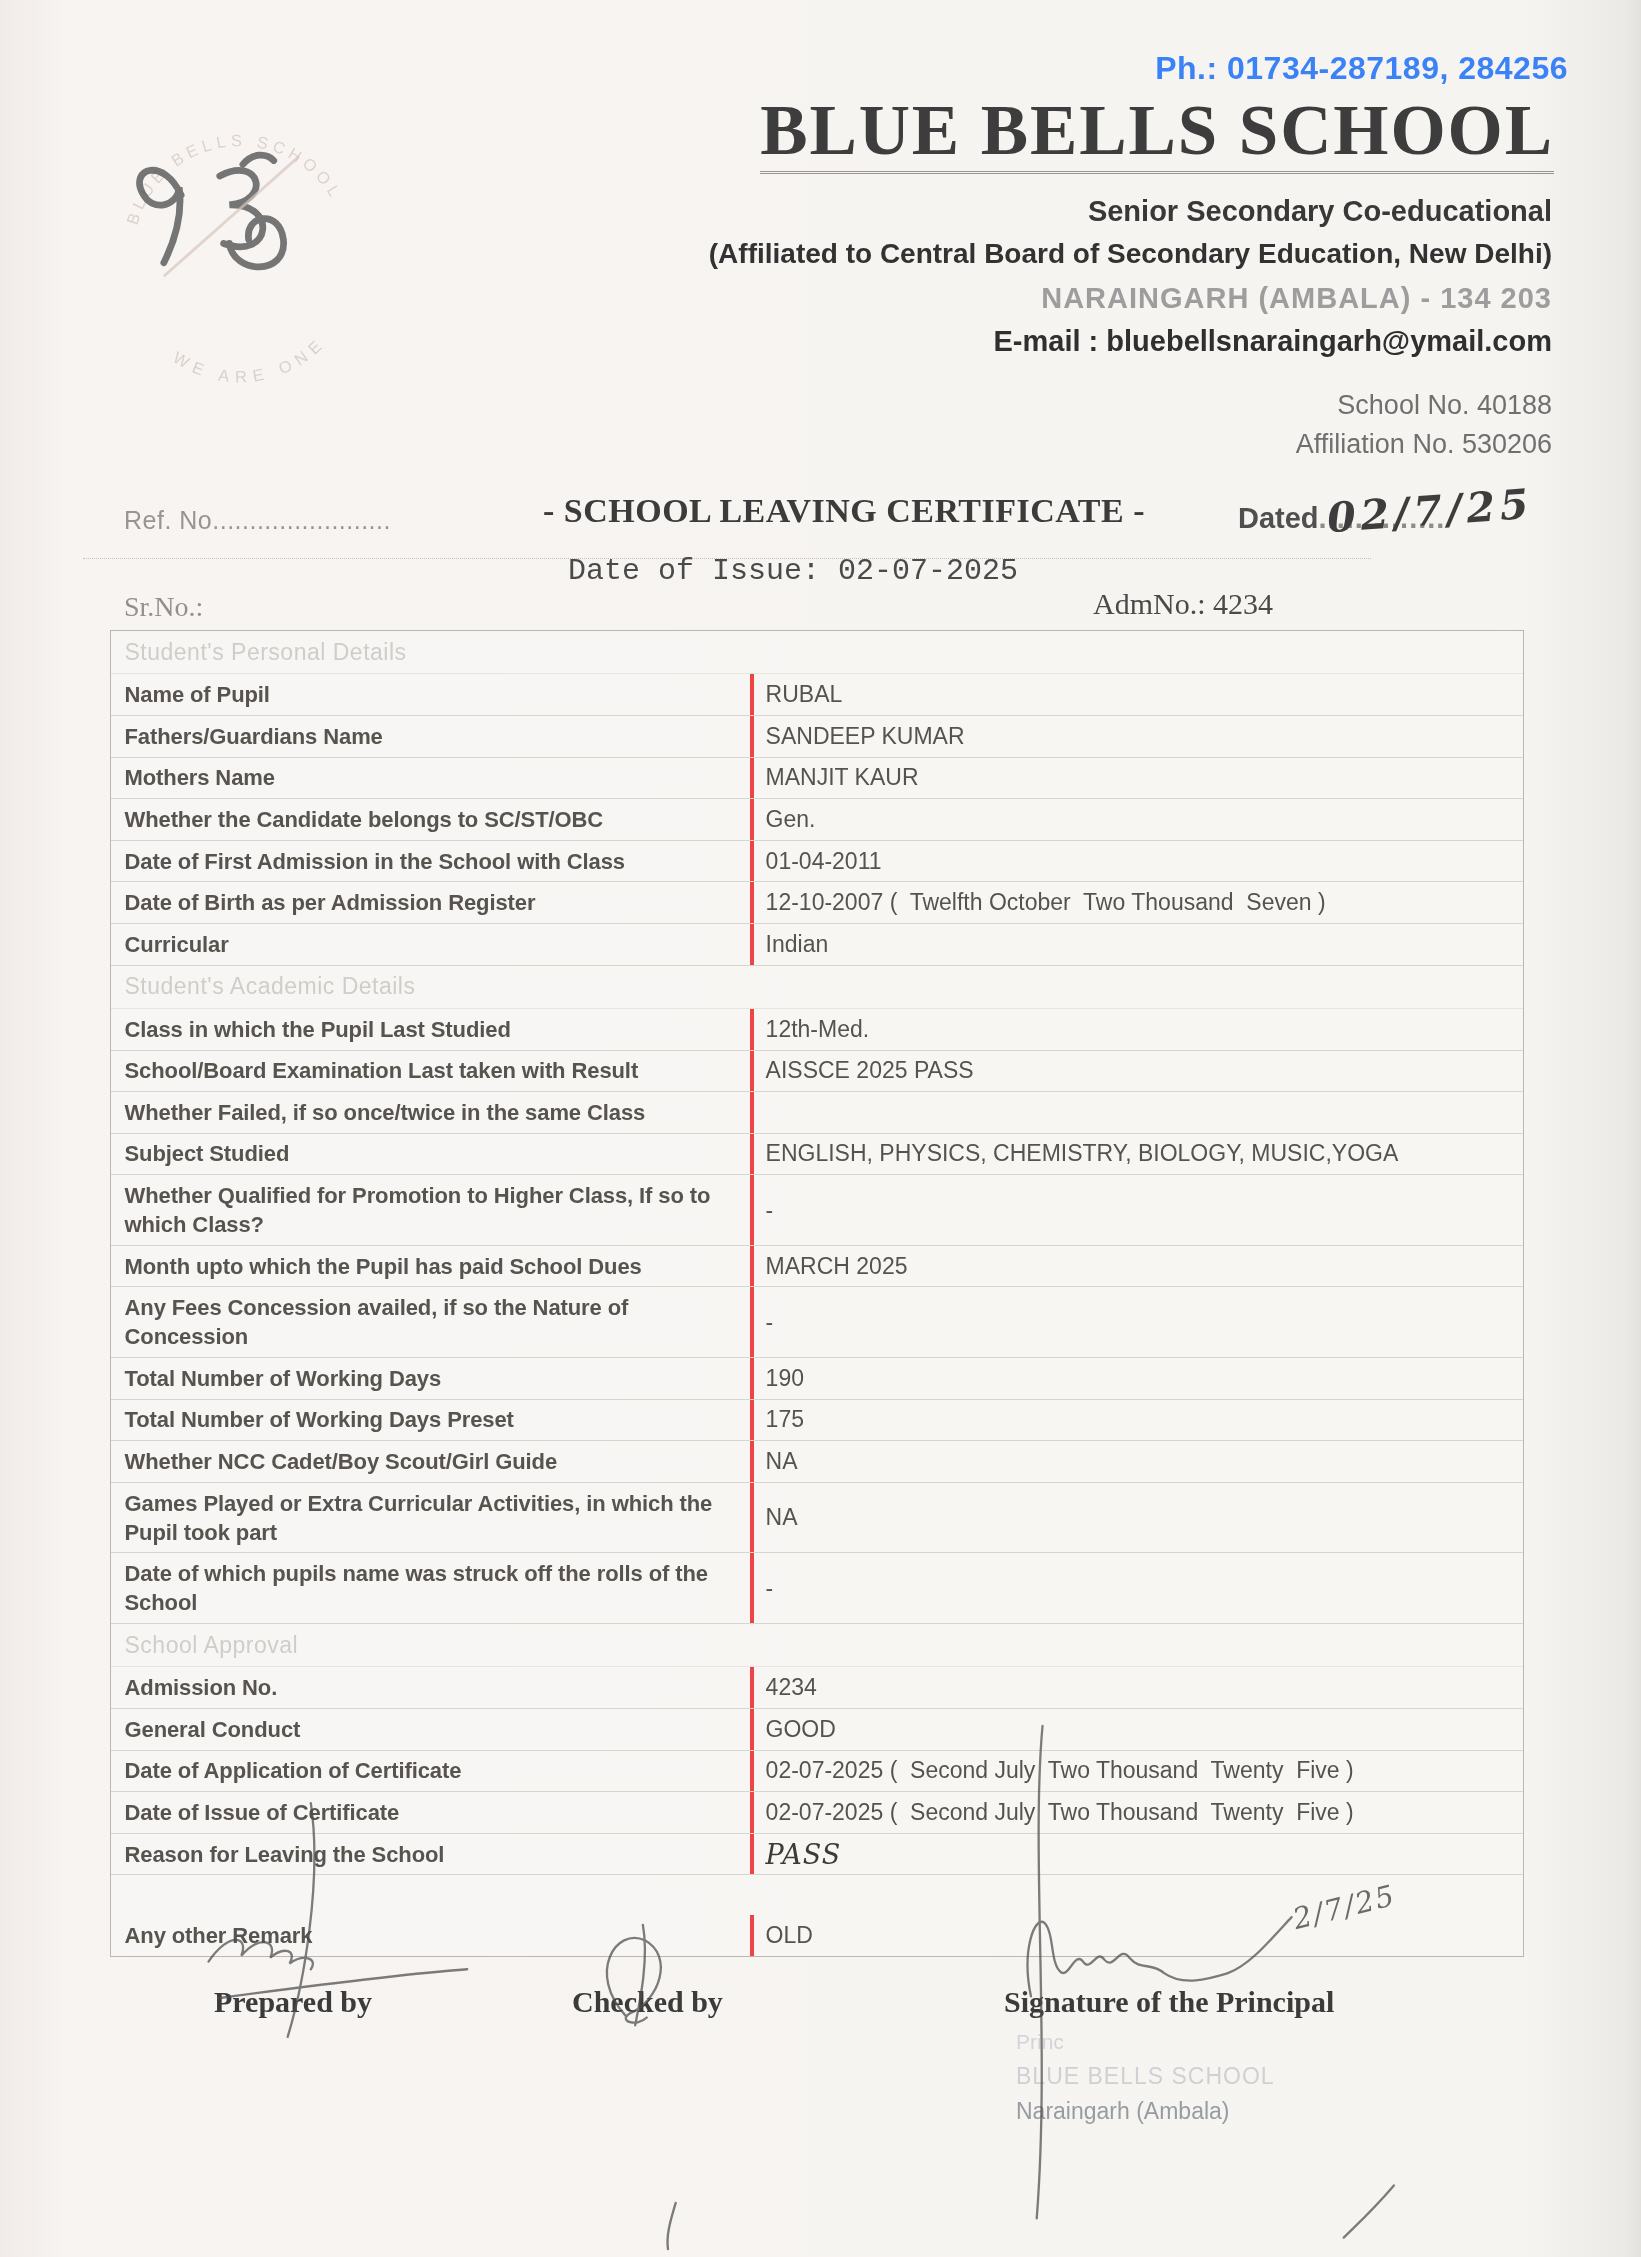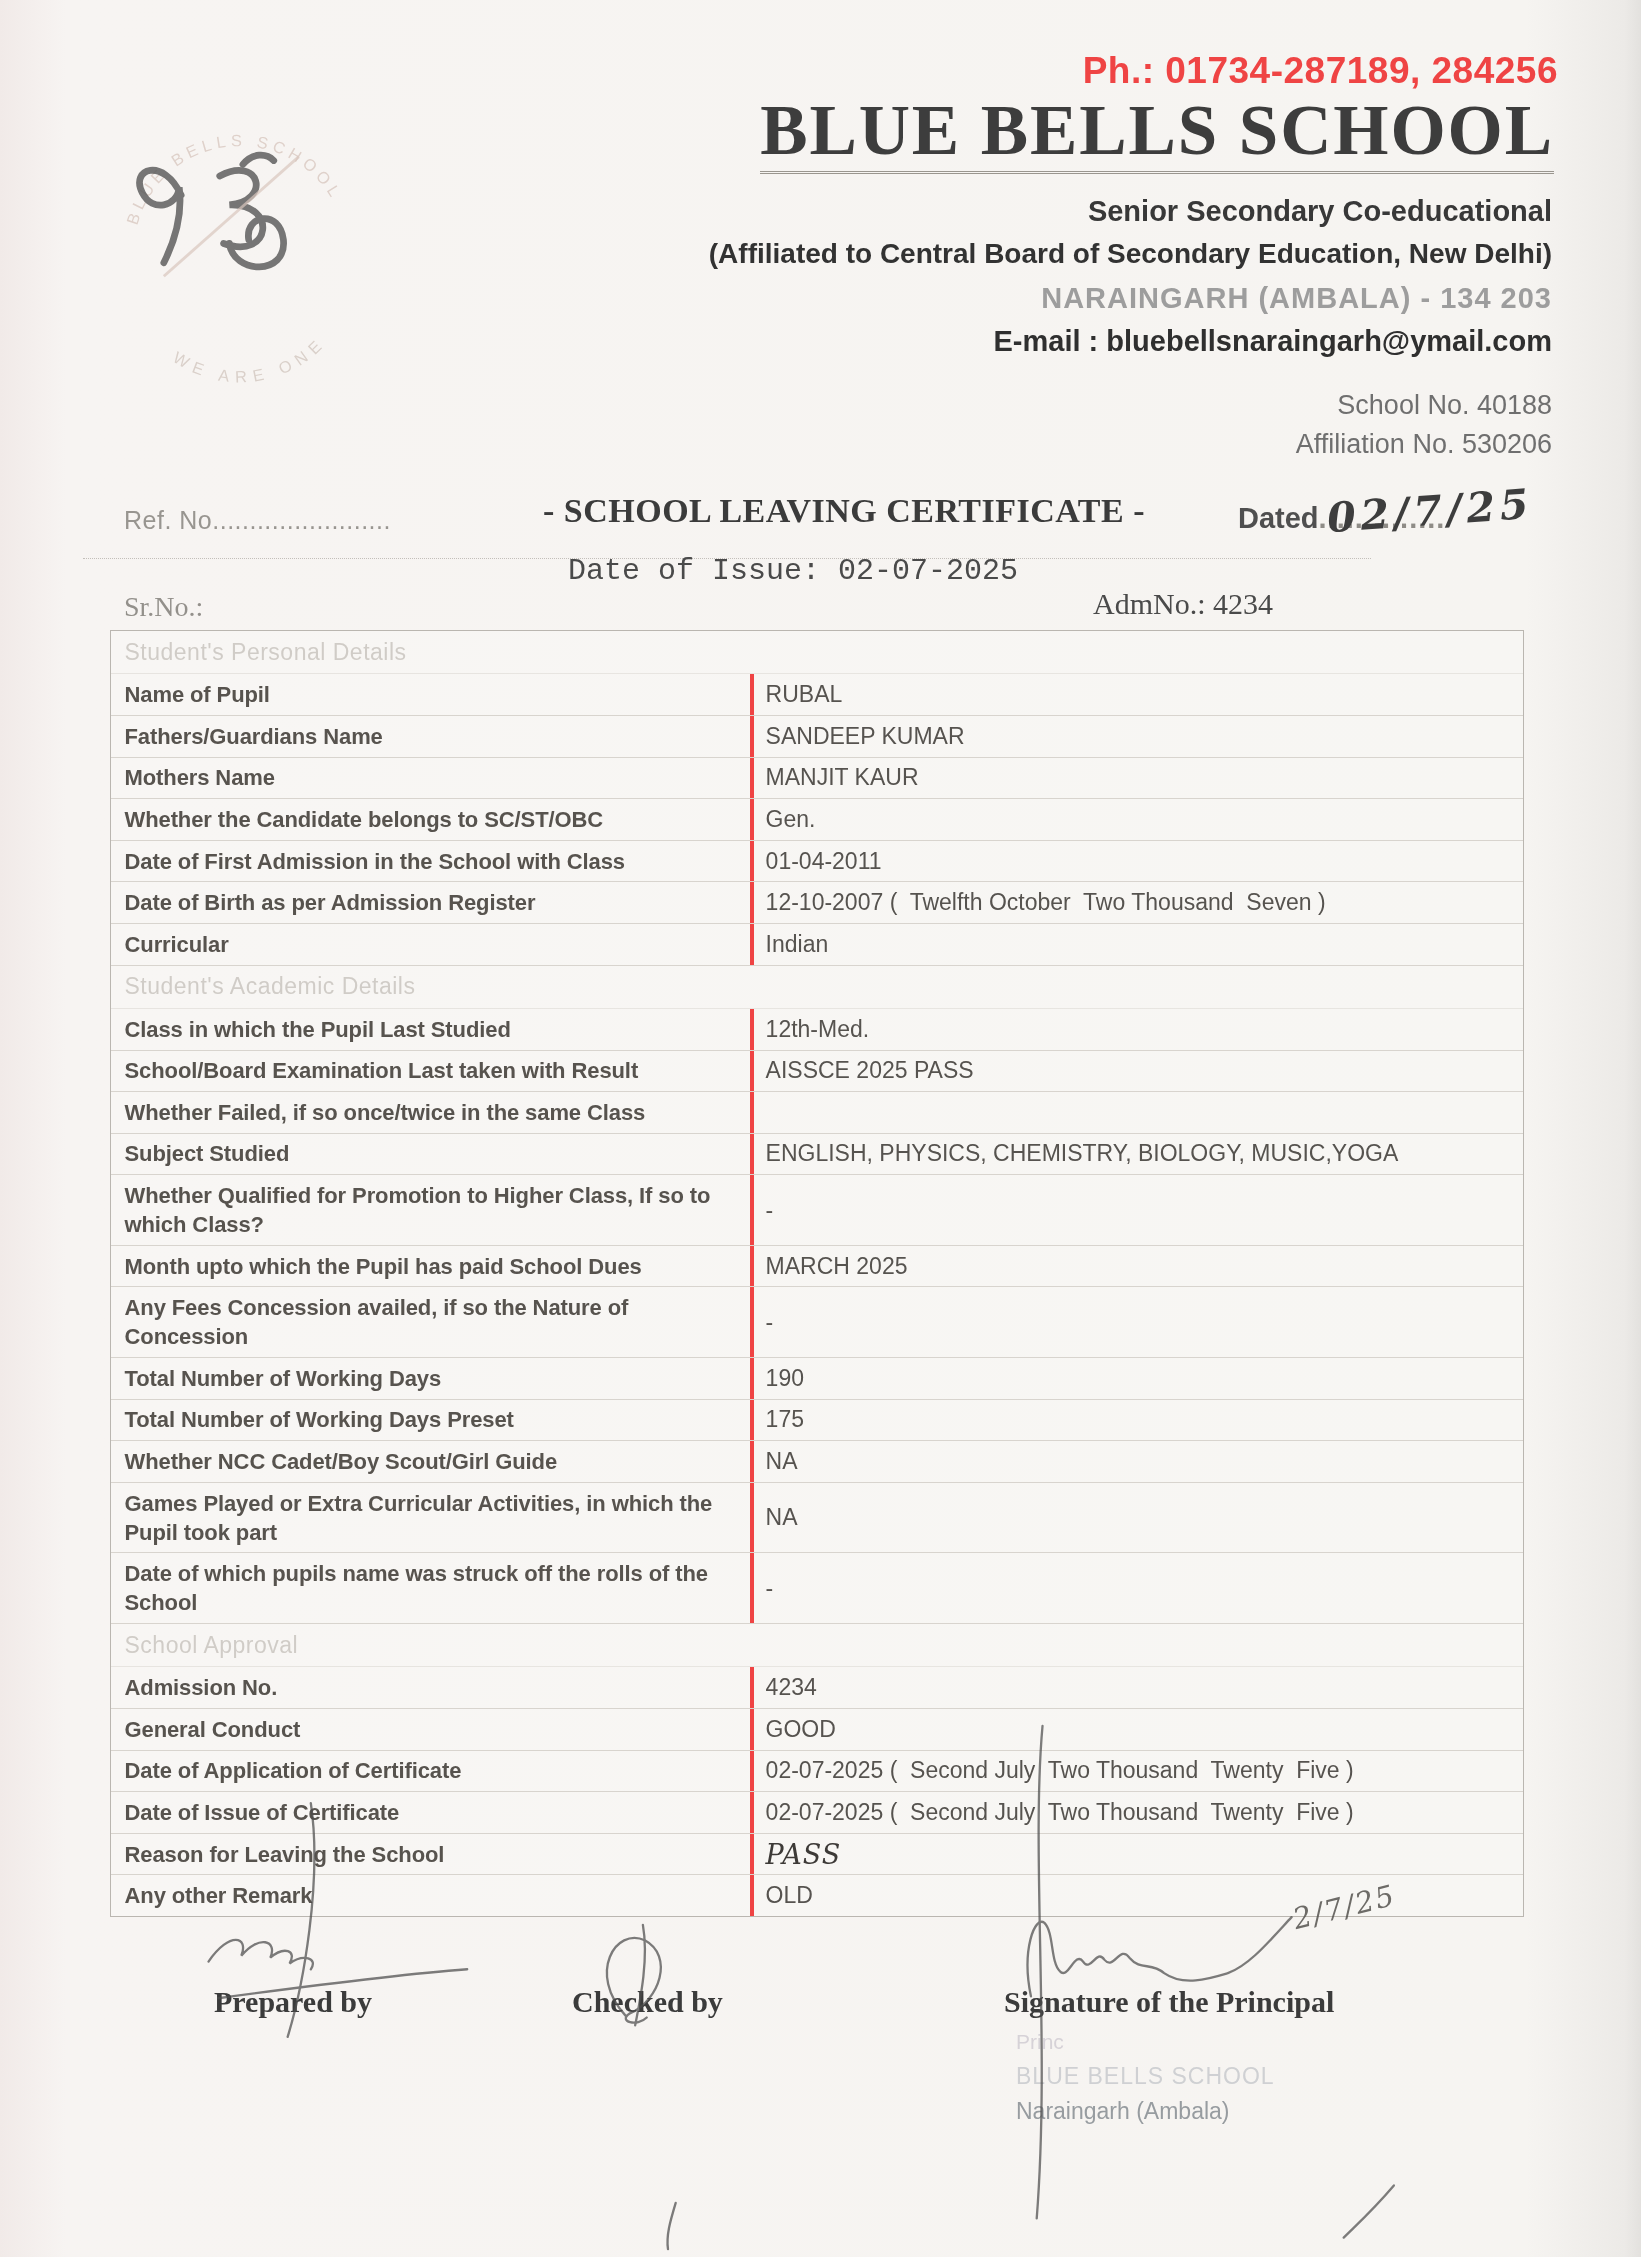--- a/index.html
+++ b/index.html
@@ -9,7 +9,7 @@
        overflow:hidden;color:#3a3a3a;}
   .abs{position:absolute;}
   
-  .phone{top:50px;right:83px;font-size:37px;font-weight:bold;color:#ef4444;letter-spacing:0.5px;}
+  .phone{top:50px;right:73px;font-size:32px;font-weight:bold;color:#3b82f6;letter-spacing:0.5px;}
   .school-name{top:93px;right:87px;font-family:"Liberation Serif",serif;font-size:71px;font-weight:bold;
                color:#3d3d3d;letter-spacing:1.9px;border-bottom:3.9px double #9a968f;padding-bottom:3.9px;line-height:1.05;}
   .tagline{top:195px;right:89px;font-size:29px;font-weight:bold;color:#383838;margin-left:32px;}

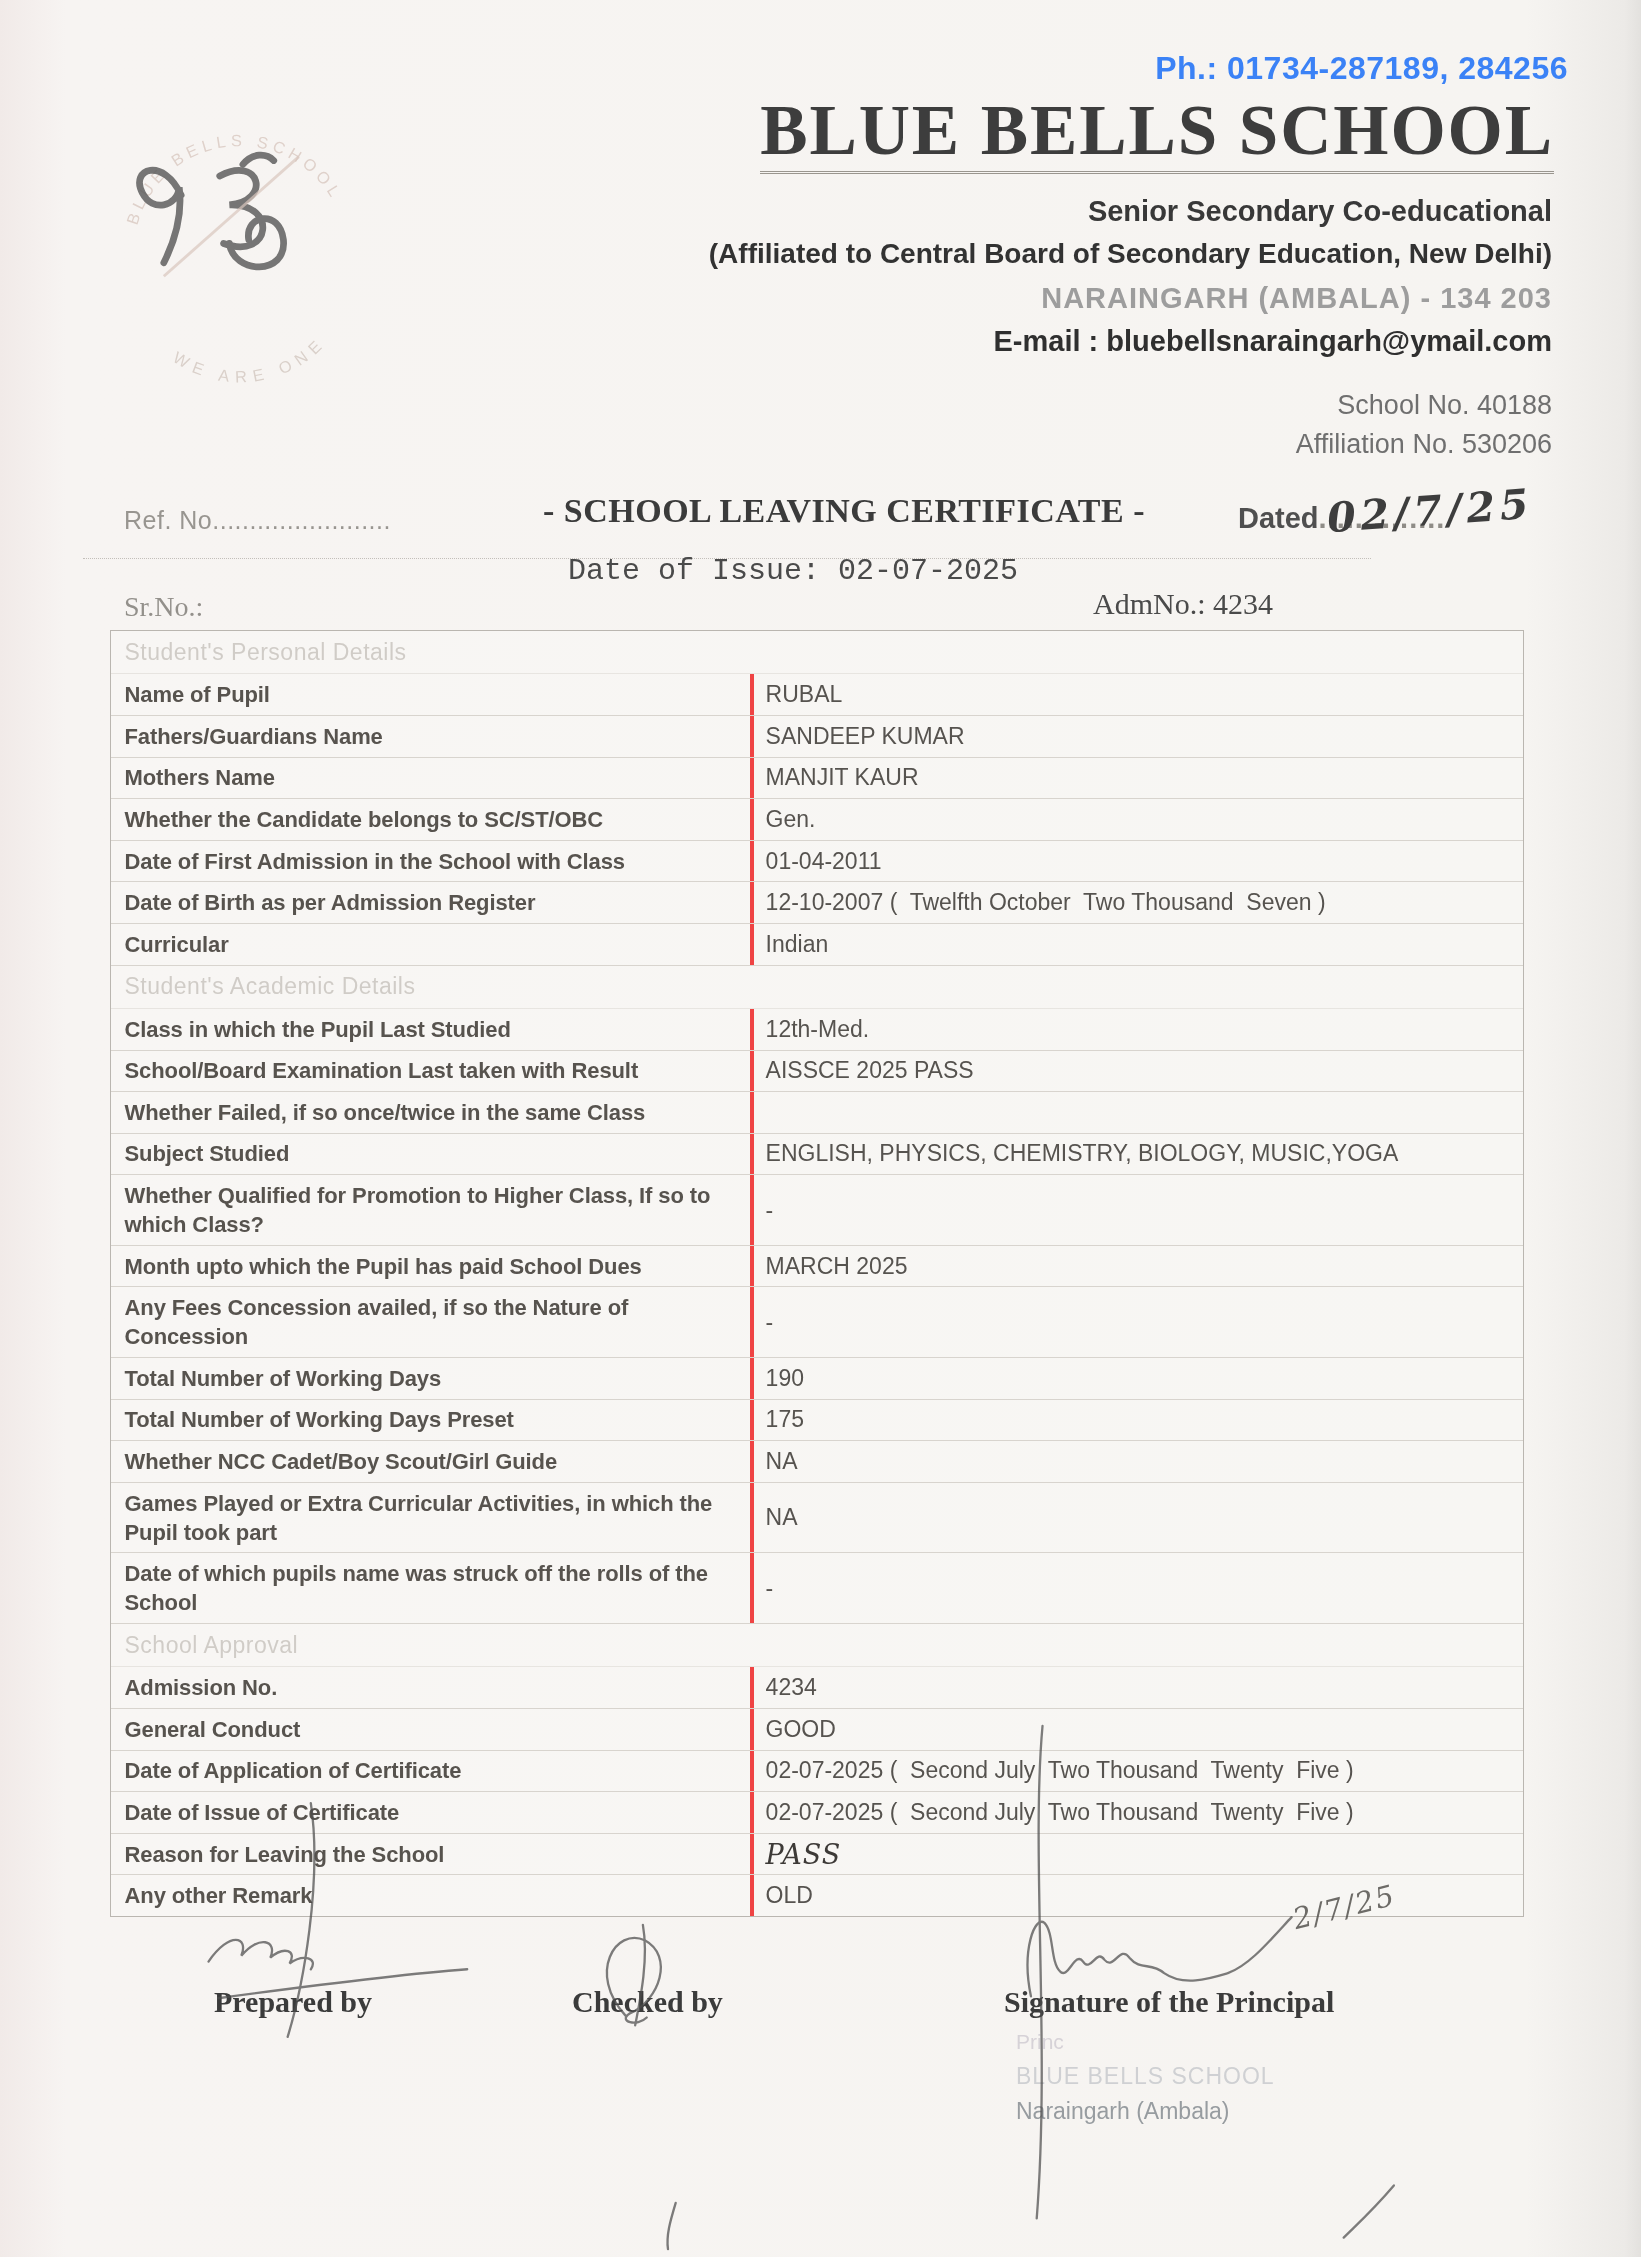--- a/index.html
+++ b/index.html
@@ -36,7 +36,7 @@
   .cert-table{top:630px;left:110px;width:1412px;border:1.9px solid #bab6b0;background:rgba(255,255,255,.18);}
   .sec-heading{padding:7.7px 13.5px;font-size:23px;color:#aaa49c;opacity:.5;border-bottom:1px solid #d7d3cd;letter-spacing:0.5px;}
   .row{display:grid;grid-template-columns:639px 1fr;border-bottom:1px solid #d8d4ce;}
-  .row:last-child{border-bottom:none;}
+  .row:last-child{border-bottom:none;margin-top:40px;}
   .cell-label{padding:5.8px 11.6px 5.8px 13.5px;font-size:22px;line-height:29px;font-weight:600;color:#57534e;letter-spacing:-0.1px;}
   .cell-value{padding:5.8px 11.6px;font-size:23px;line-height:29px;color:#56534f;border-left:4px solid #ef4444;
               display:flex;align-items:center;white-space:pre-wrap;}

